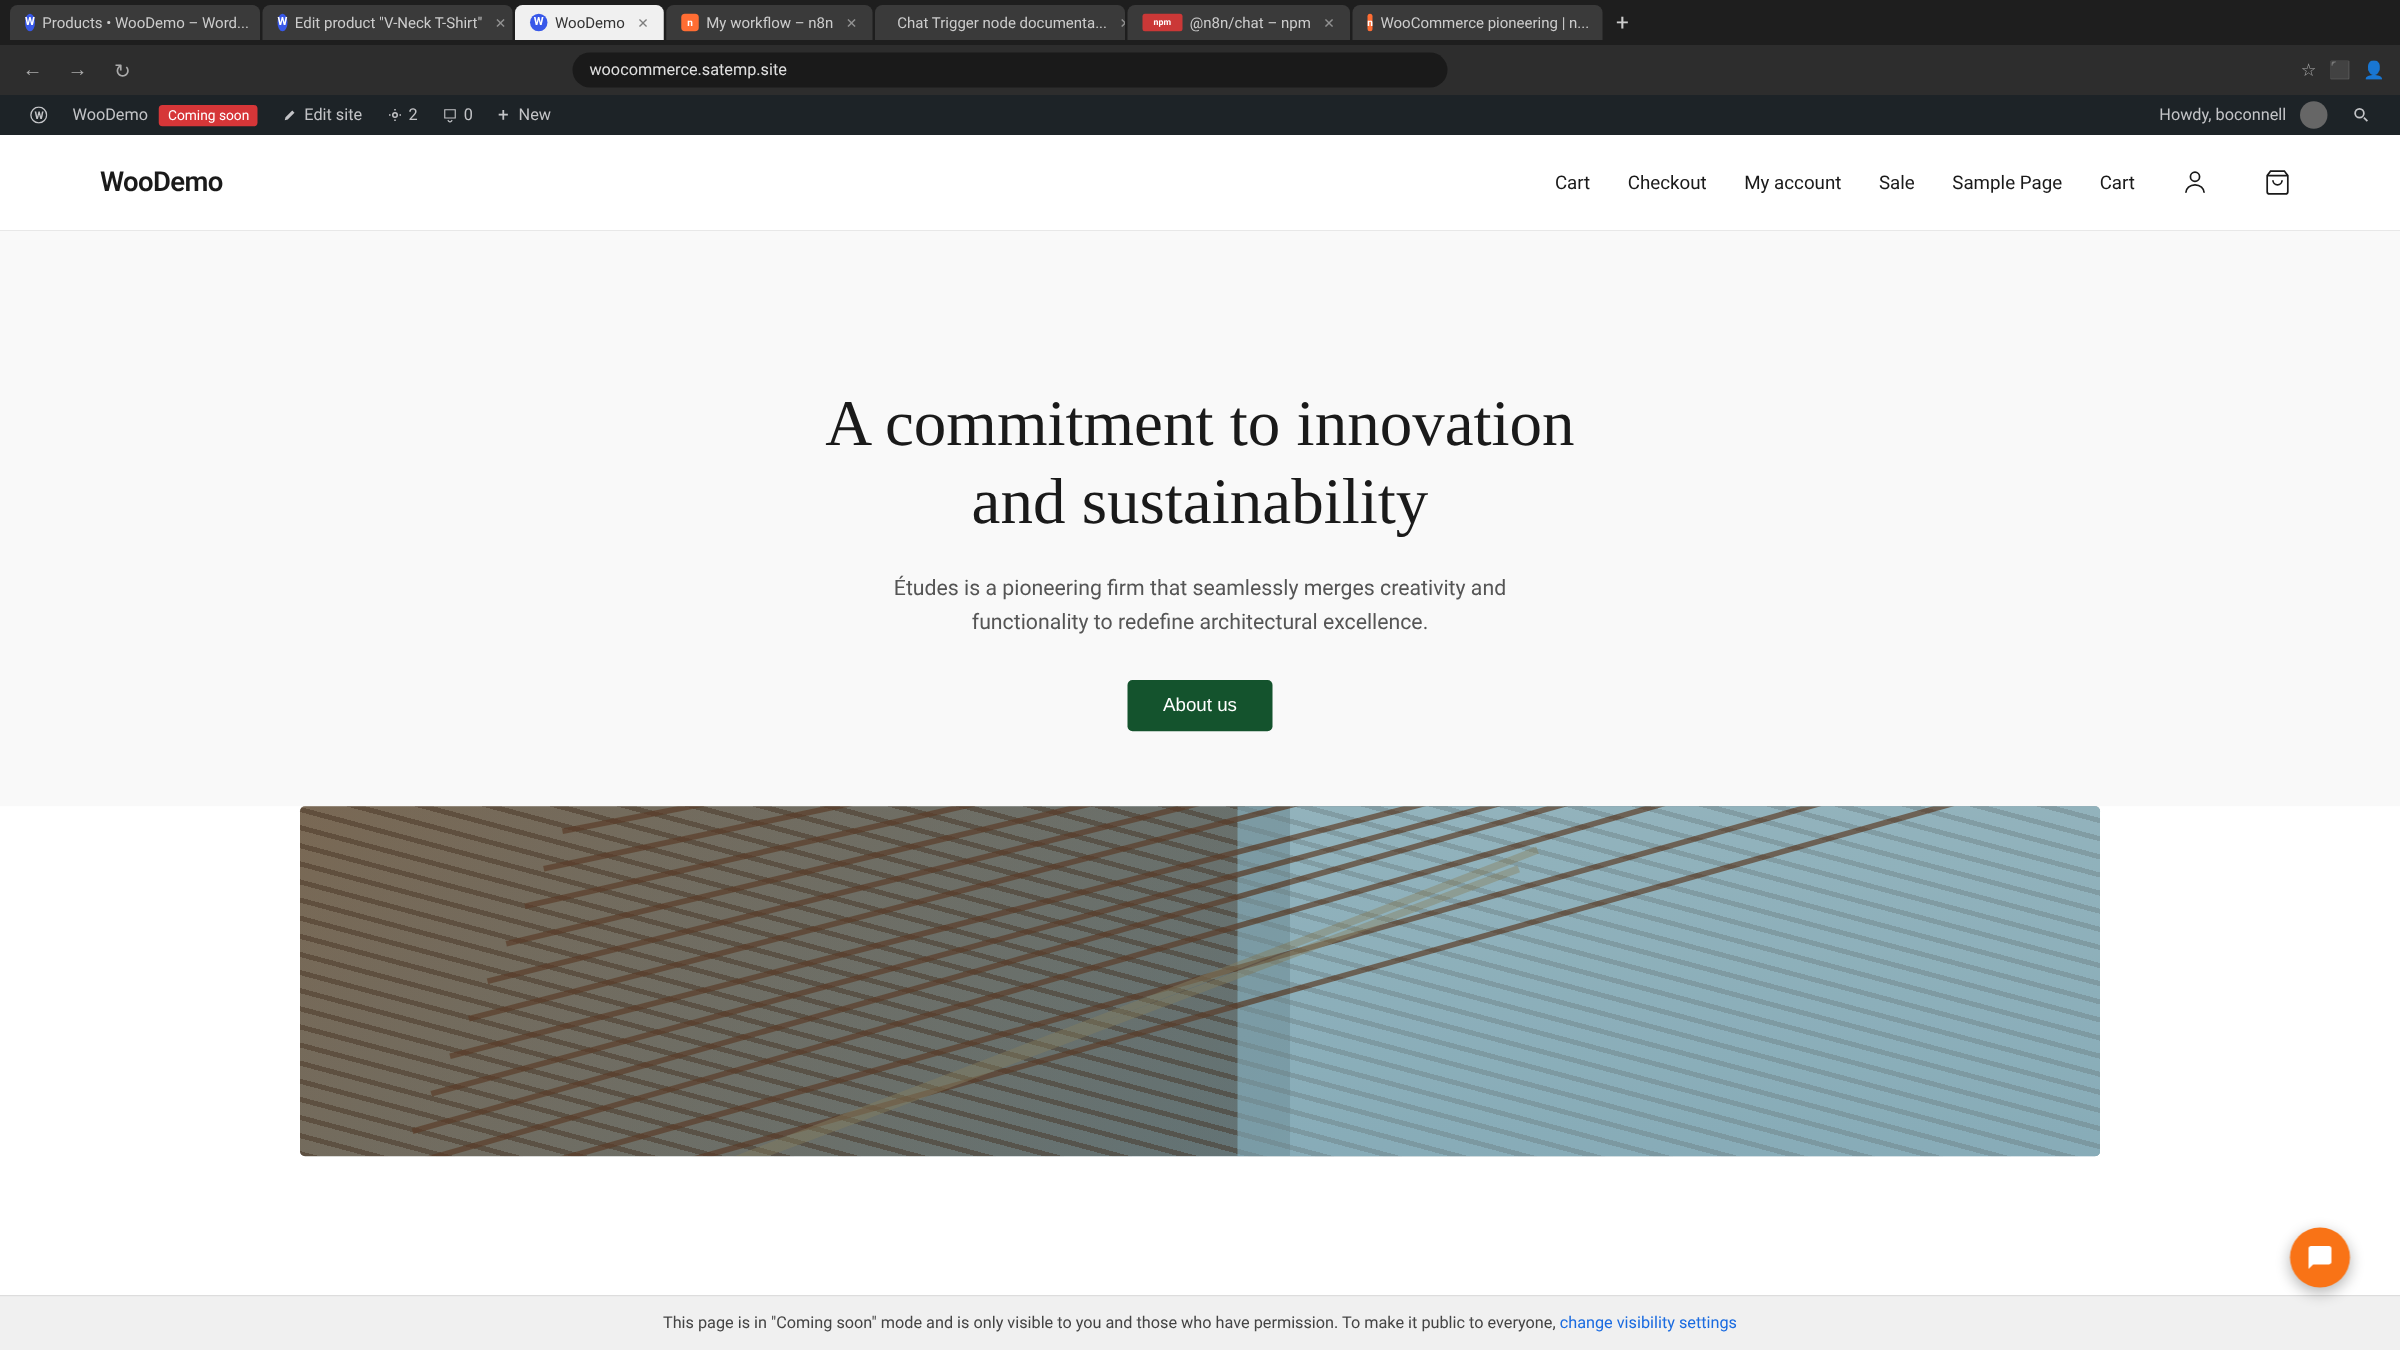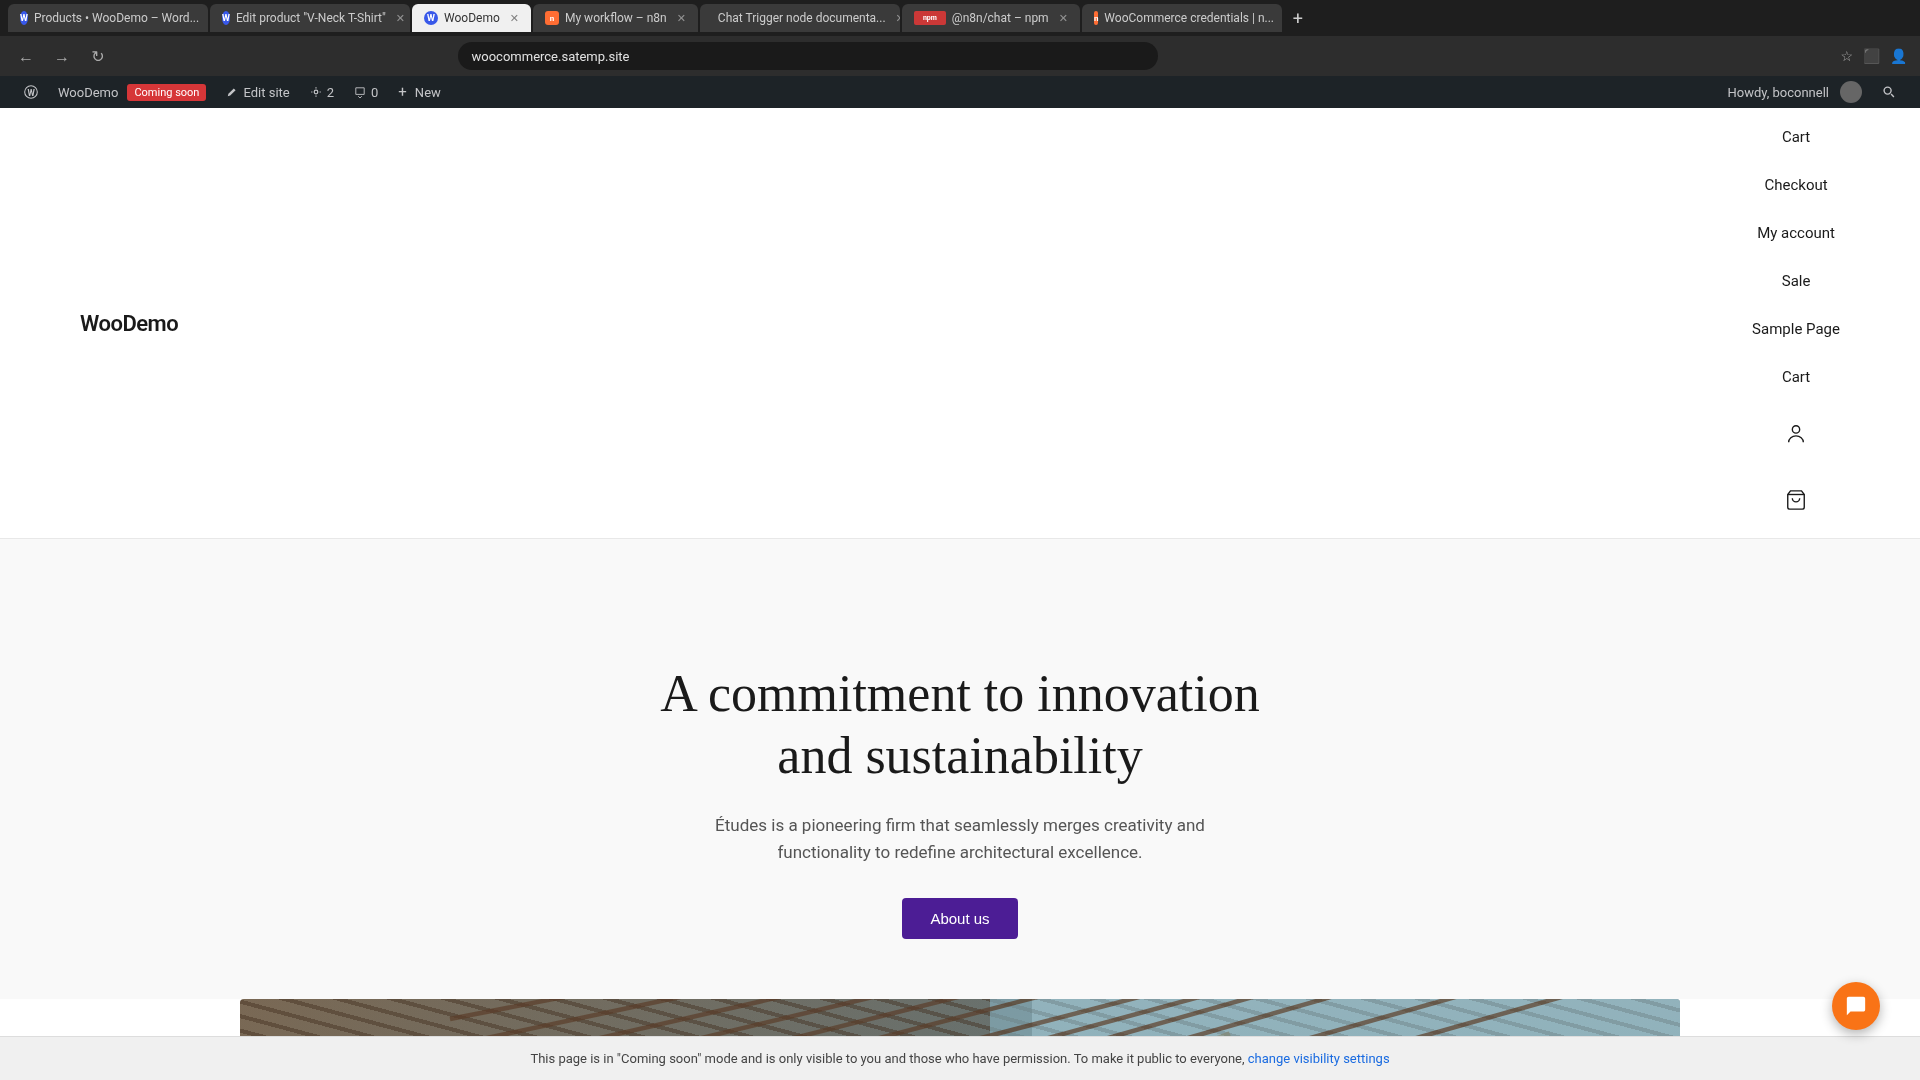--- a/index.html
+++ b/index.html
@@ -361,7 +361,7 @@
 
     <div class="tab">
       <div class="fav-n8n">n</div>
-      <span>WooCommerce credentials | n...</span>
+      <span>WooCommerce pioneering | n...</span>
 
     </div>
     <div class="tab-new">+</div>

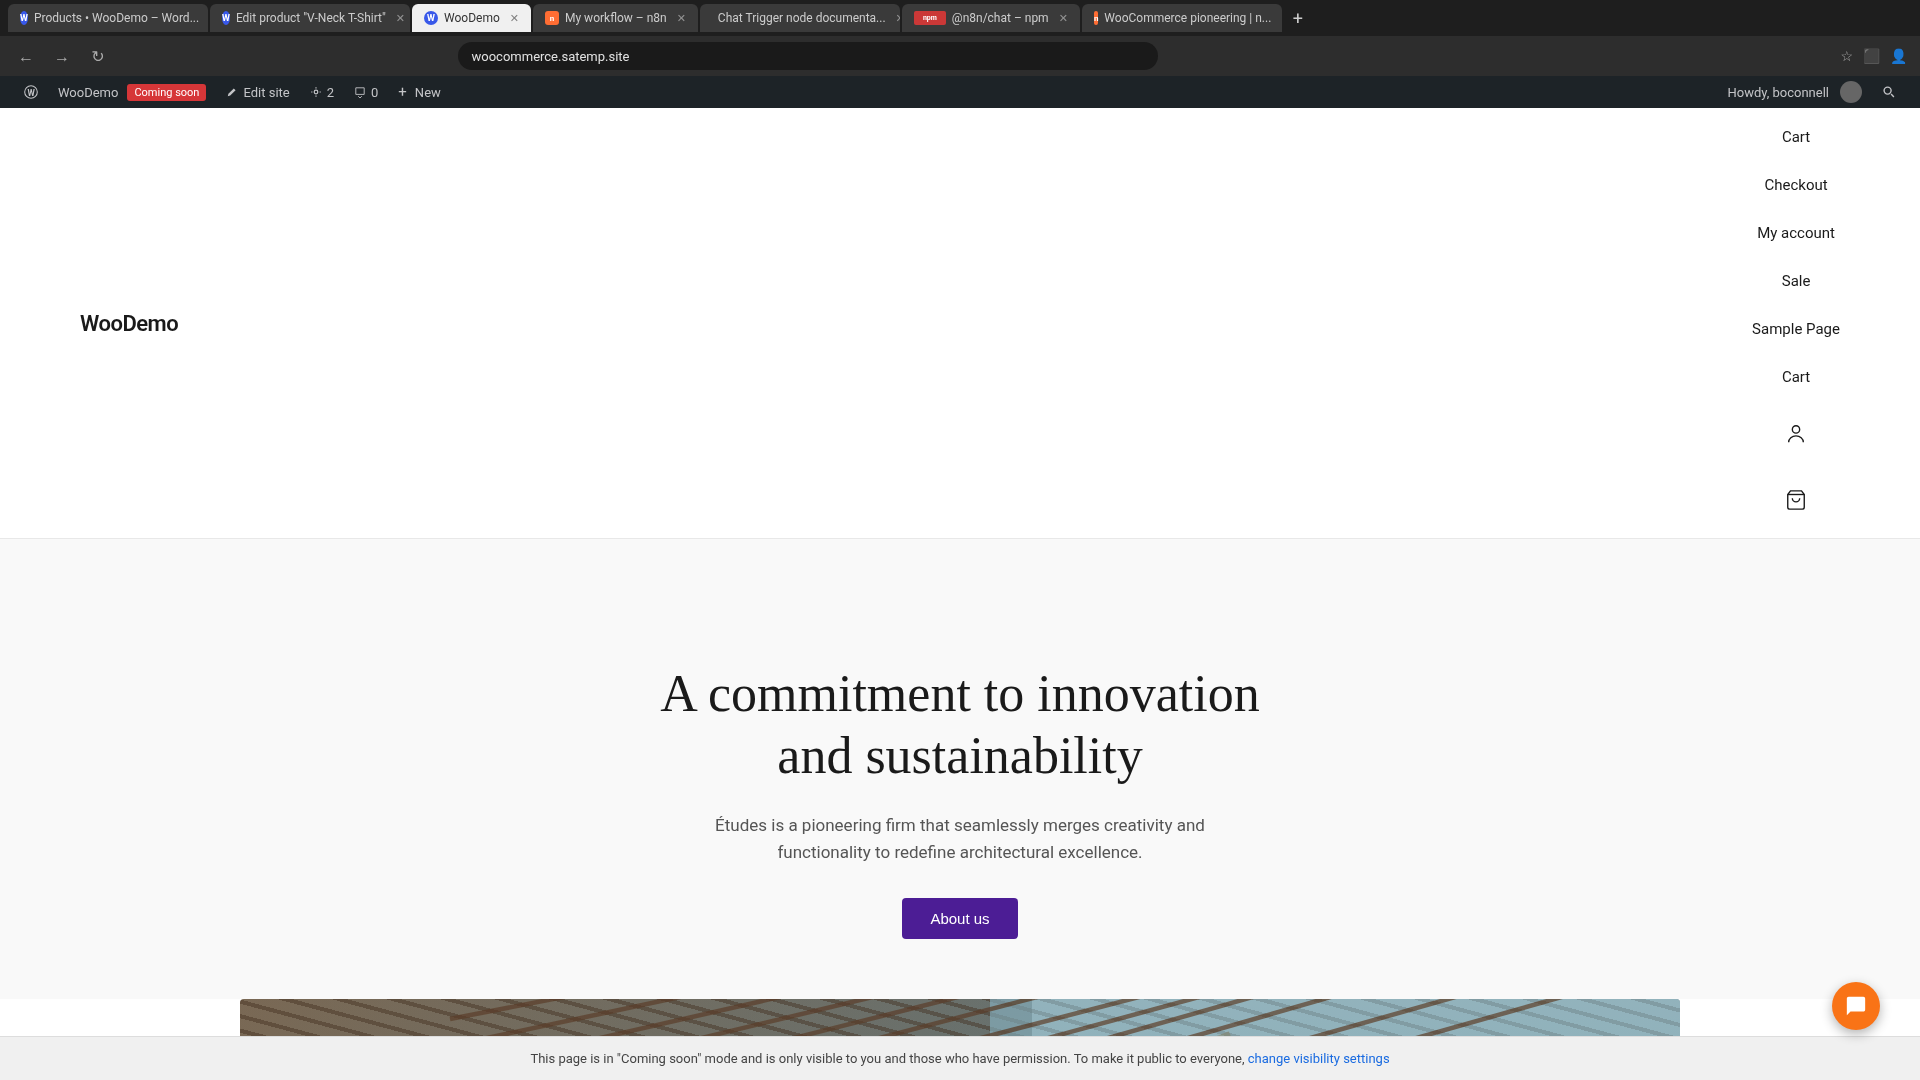--- a/index.html
+++ b/index.html
@@ -180,7 +180,6 @@
       align-items: center;
       gap: 30px;
       margin-left: auto;
-      flex-direction: column;
     }
 
     .site-nav a {

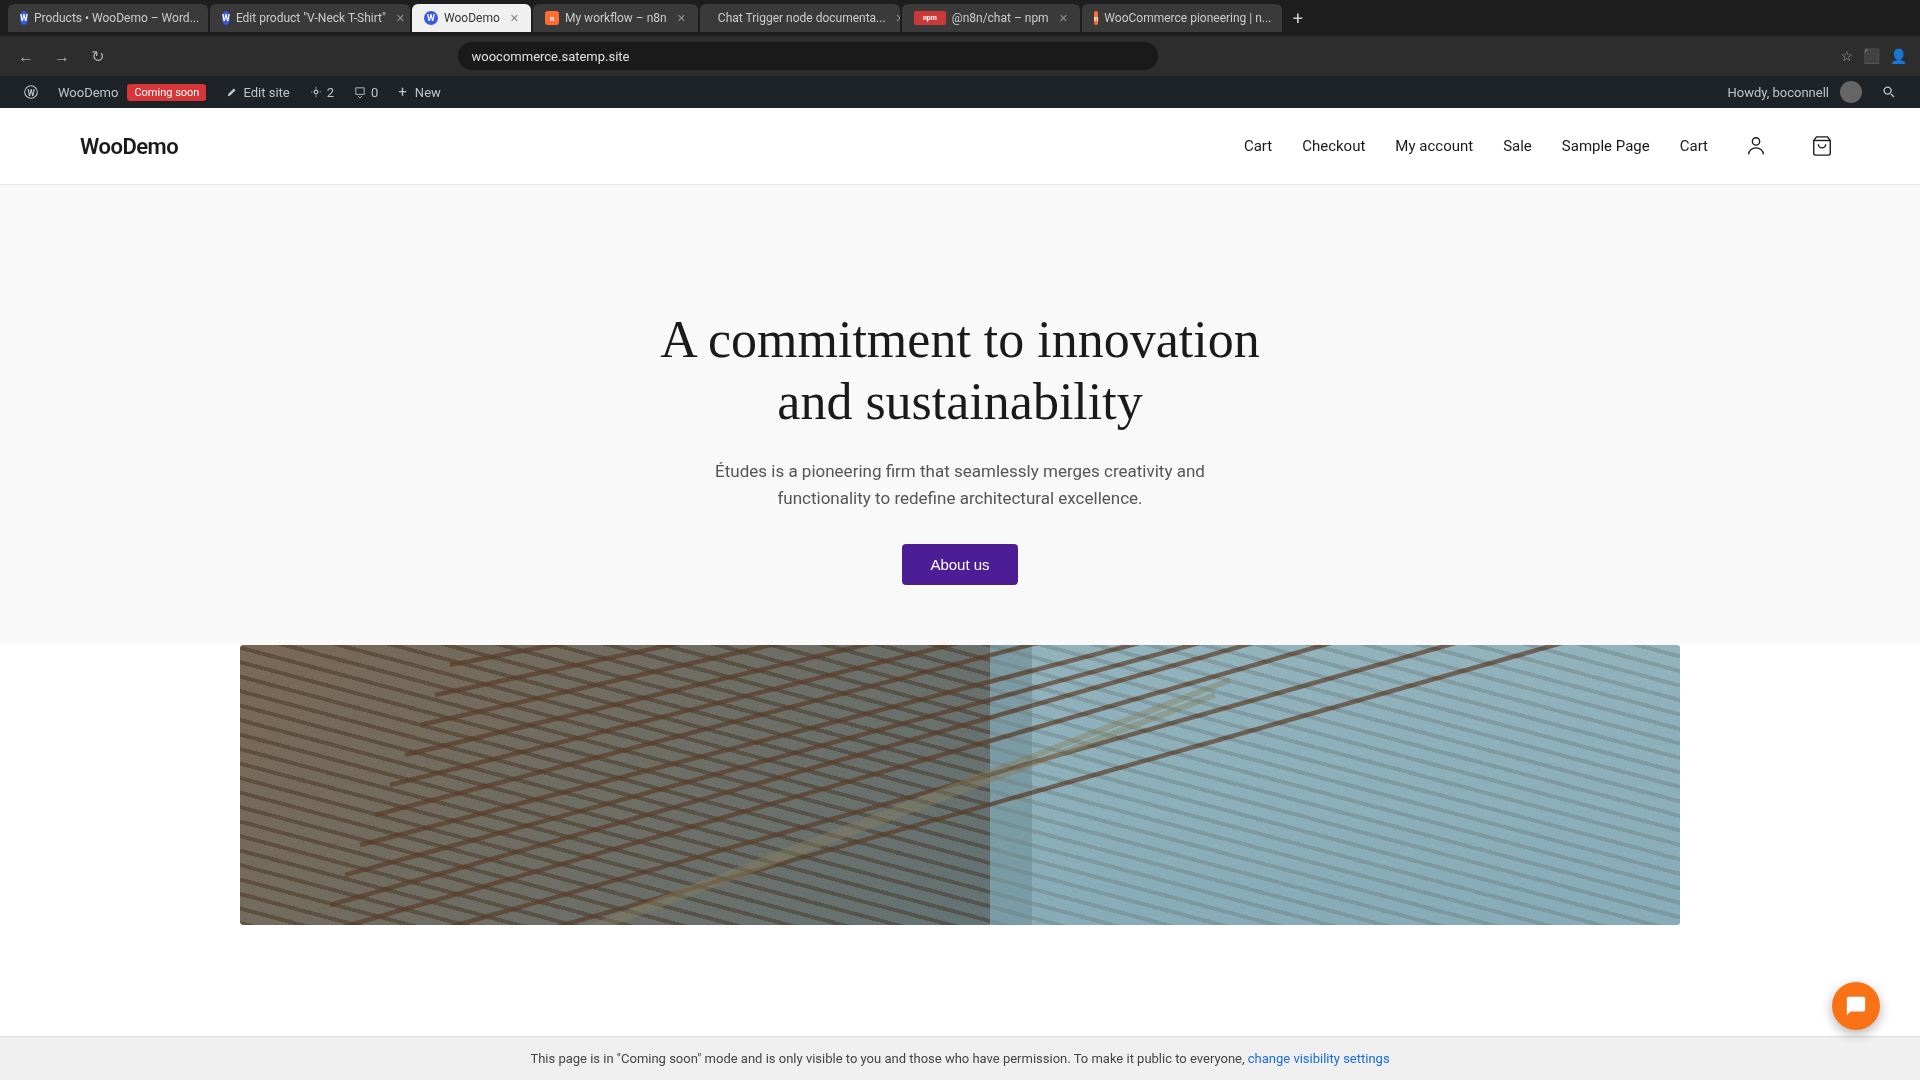--- a/index.html
+++ b/index.html
@@ -227,7 +227,7 @@
     }
 
     .hero-btn {
-      background: #4c1d95;
+      background: #14532d;
       color: #fff;
       border: none;
       padding: 12px 28px;

